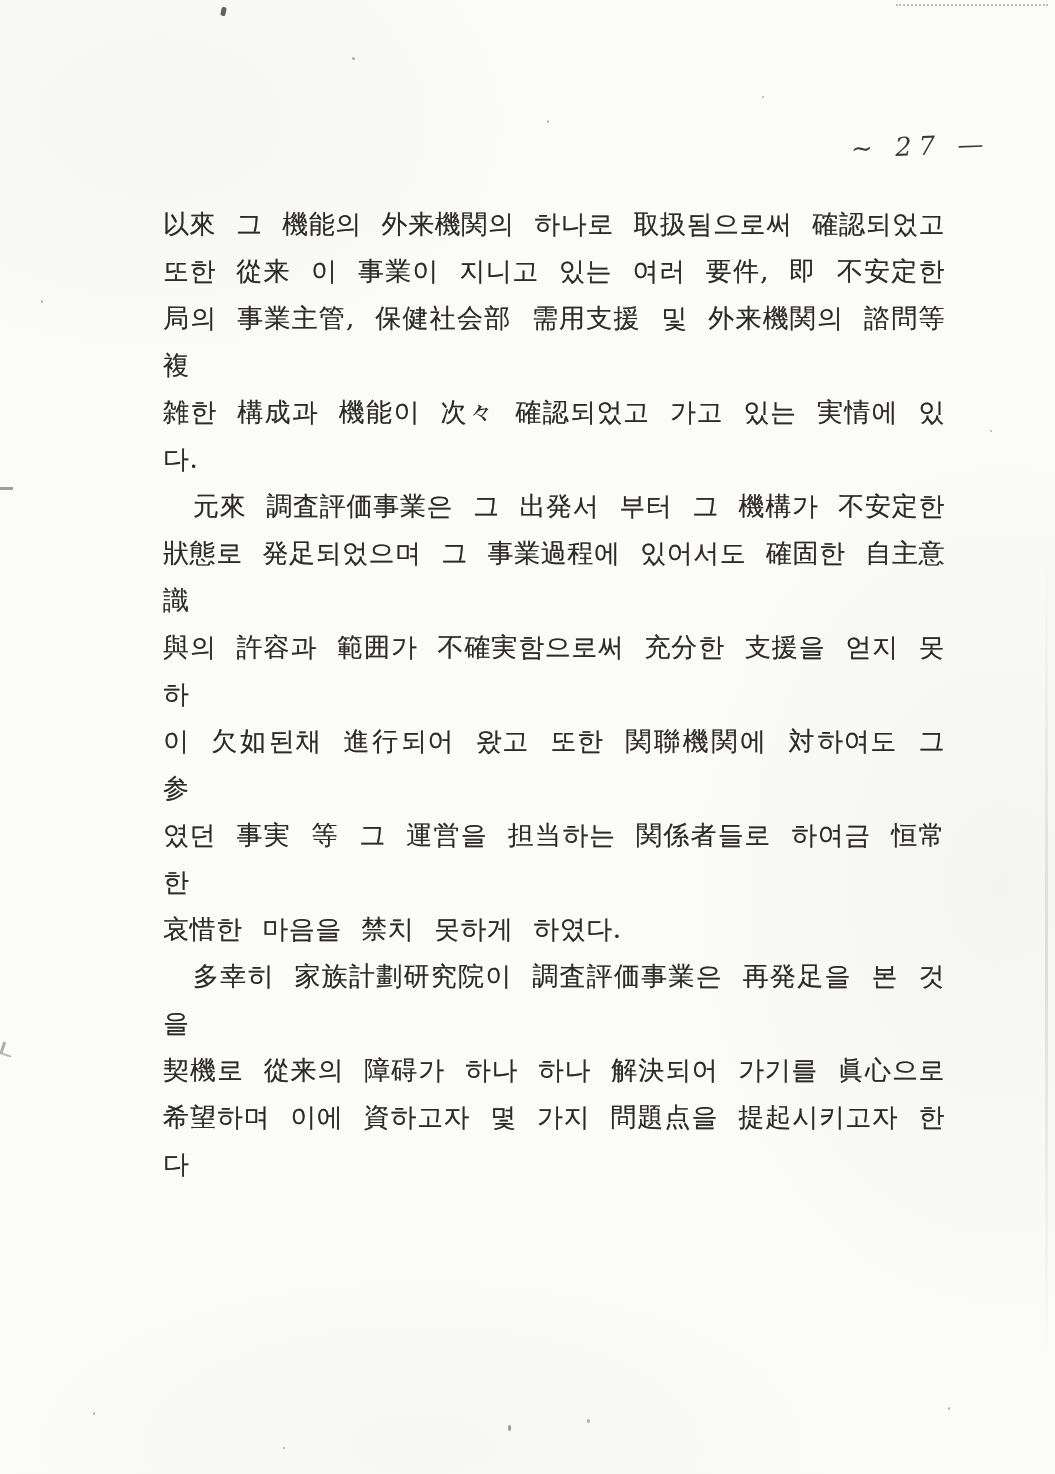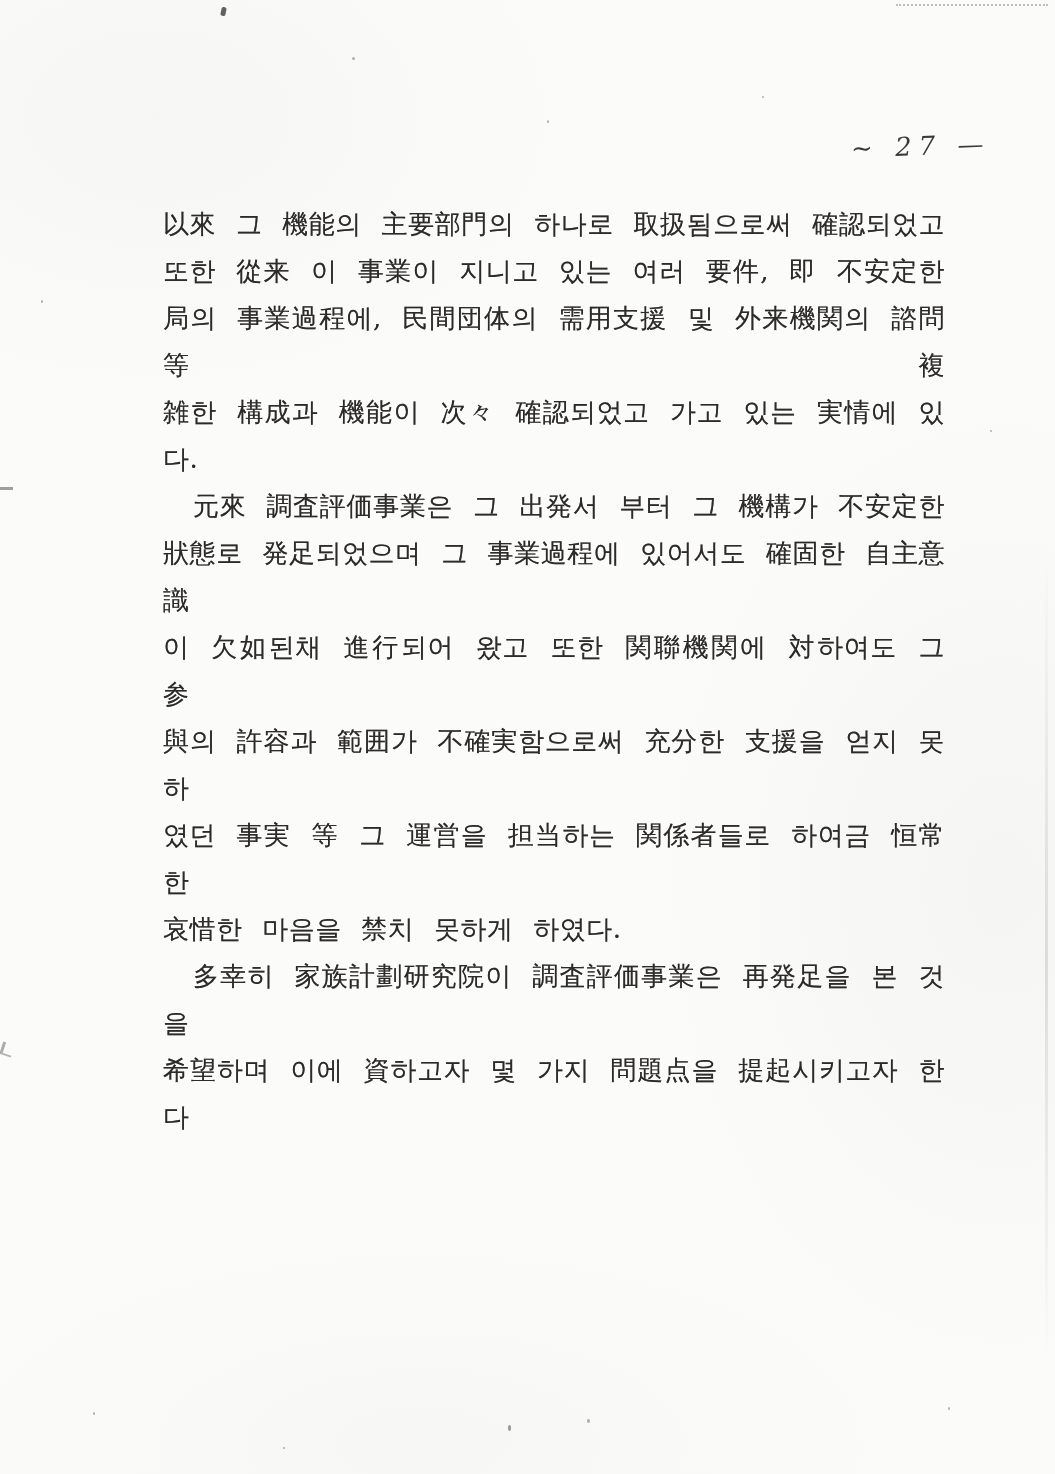--- a/index.html
+++ b/index.html
@@ -97,7 +97,7 @@
 
 <main class="doc-body" id="doc-body">
     <div class="paragraph">
-      <div class="line fill">以來 그 機能의 主要部門의 하나로 取扱됨으로써 確認되었고</div>
+      <div class="line fill">以來 그 機能의 外来機関의 하나로 取扱됨으로써 確認되었고</div>
       <div class="line fill">또한 從来 이 事業이 지니고 있는 여러 要件, 即 不安定한</div>
       <div class="line fill">局의 事業過程에, 民間団体의 需用支援 및 外来機関의 諮問等 複</div>
       <div class="line">雑한 構成과 機能이 次々 確認되었고 가고 있는 実情에 있다.</div>

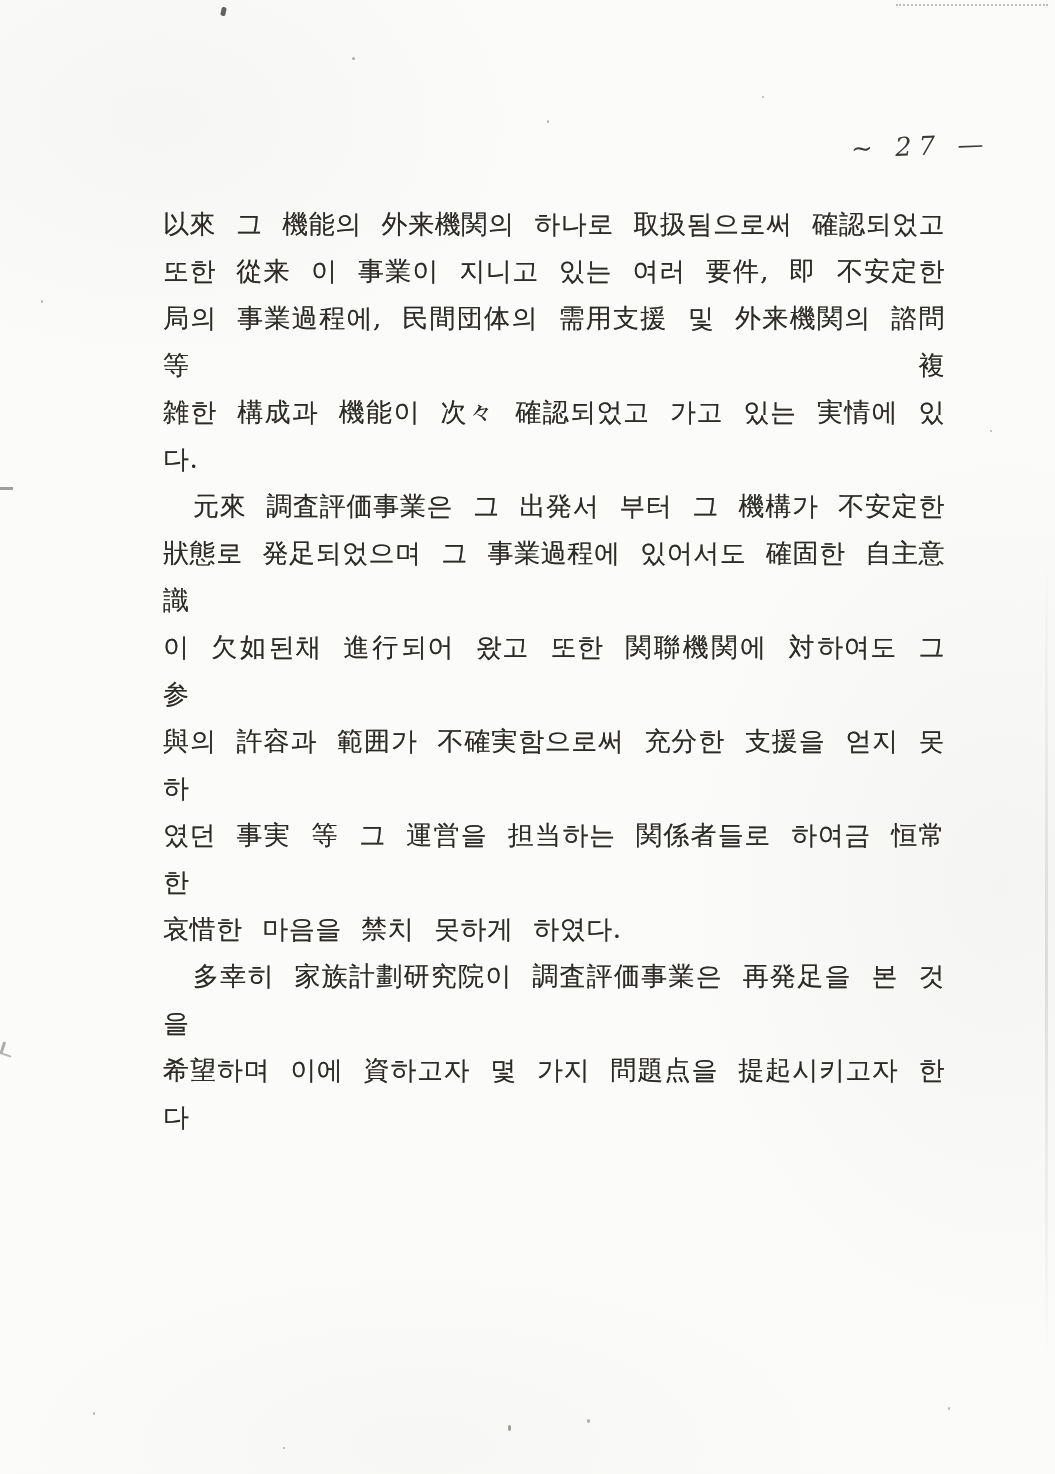--- a/index.html
+++ b/index.html
@@ -99,7 +99,7 @@
     <div class="paragraph">
       <div class="line fill">以來 그 機能의 外来機関의 하나로 取扱됨으로써 確認되었고</div>
       <div class="line fill">또한 從来 이 事業이 지니고 있는 여러 要件, 即 不安定한</div>
-      <div class="line fill">局의 事業過程에, 民間団体의 需用支援 및 外来機関의 諮問等 複</div>
+      <div class="line fill">局의 事業主管, 保健社会部 需用支援 및 外来機関의 諮問等 複</div>
       <div class="line">雑한 構成과 機能이 次々 確認되었고 가고 있는 実情에 있다.</div>
     </div>
     <div class="paragraph">

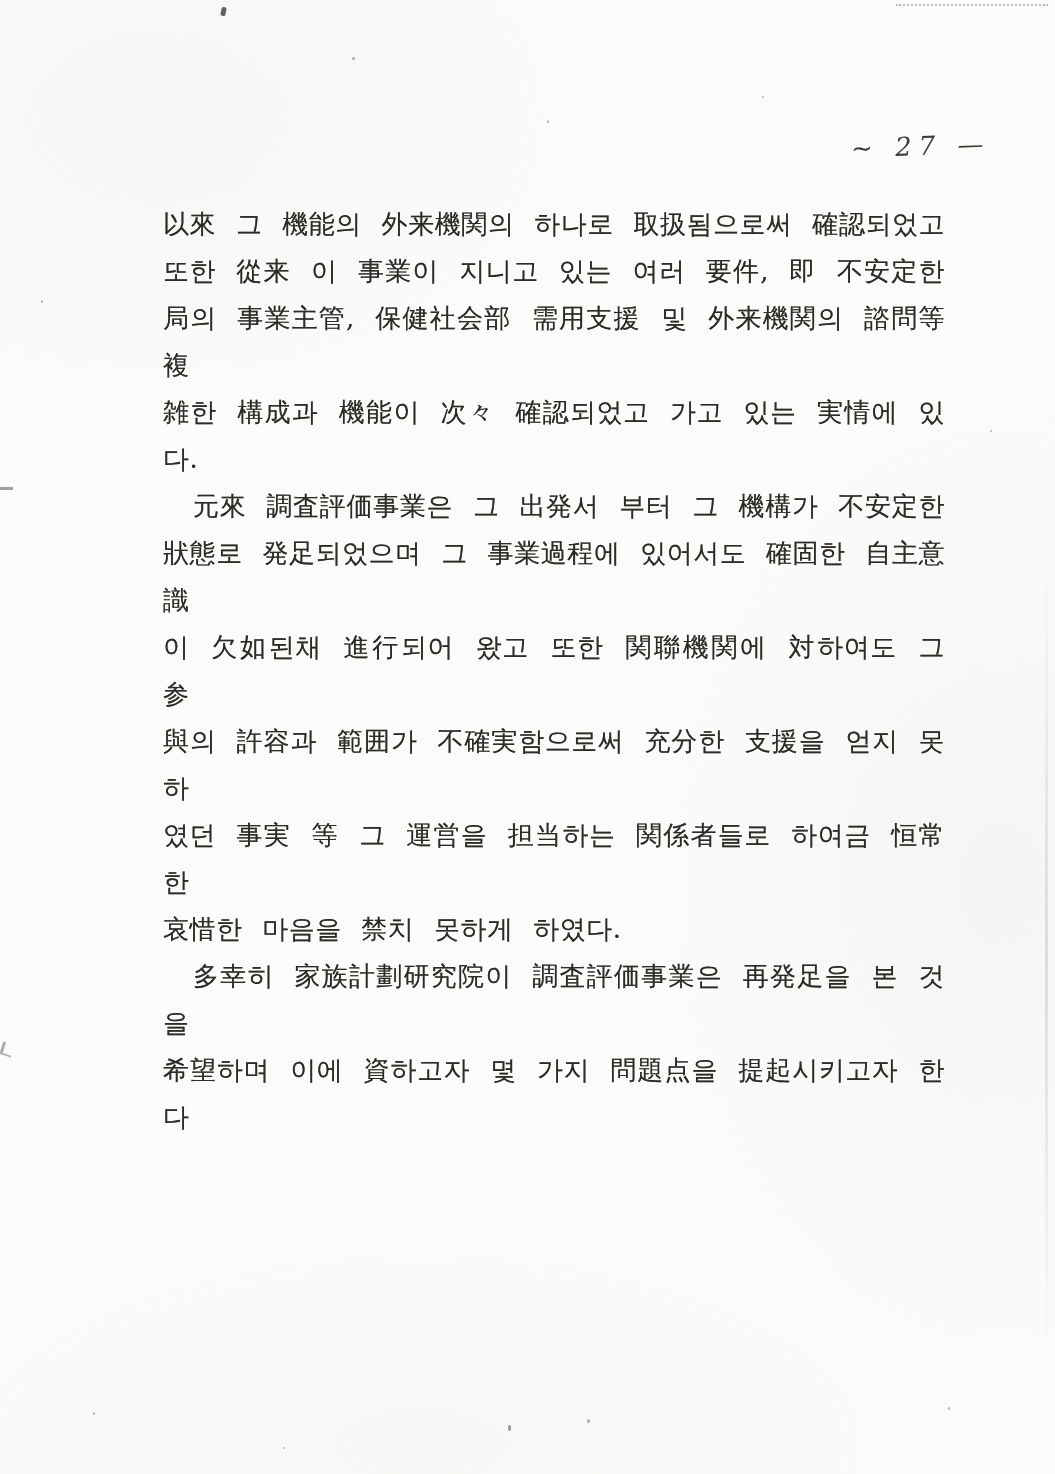--- a/index.html
+++ b/index.html
@@ -105,8 +105,8 @@
     <div class="paragraph">
       <div class="line indent fill">元來 調査評価事業은 그 出発서 부터 그 機構가 不安定한</div>
       <div class="line fill">狀態로 発足되었으며 그 事業過程에 있어서도 確固한 自主意識</div>
+      <div class="line fill">與의 許容과 範囲가 不確実함으로써 充分한 支援을 얻지 못하</div>
       <div class="line fill">이 欠如된채 進行되어 왔고 또한 関聯機関에 対하여도 그 参</div>
-      <div class="line fill">與의 許容과 範囲가 不確実함으로써 充分한 支援을 얻지 못하</div>
       <div class="line fill">였던 事実 等 그 運営을 担当하는 関係者들로 하여금 恒常한</div>
       <div class="line">哀惜한 마음을 禁치 못하게 하였다.</div>
     </div>

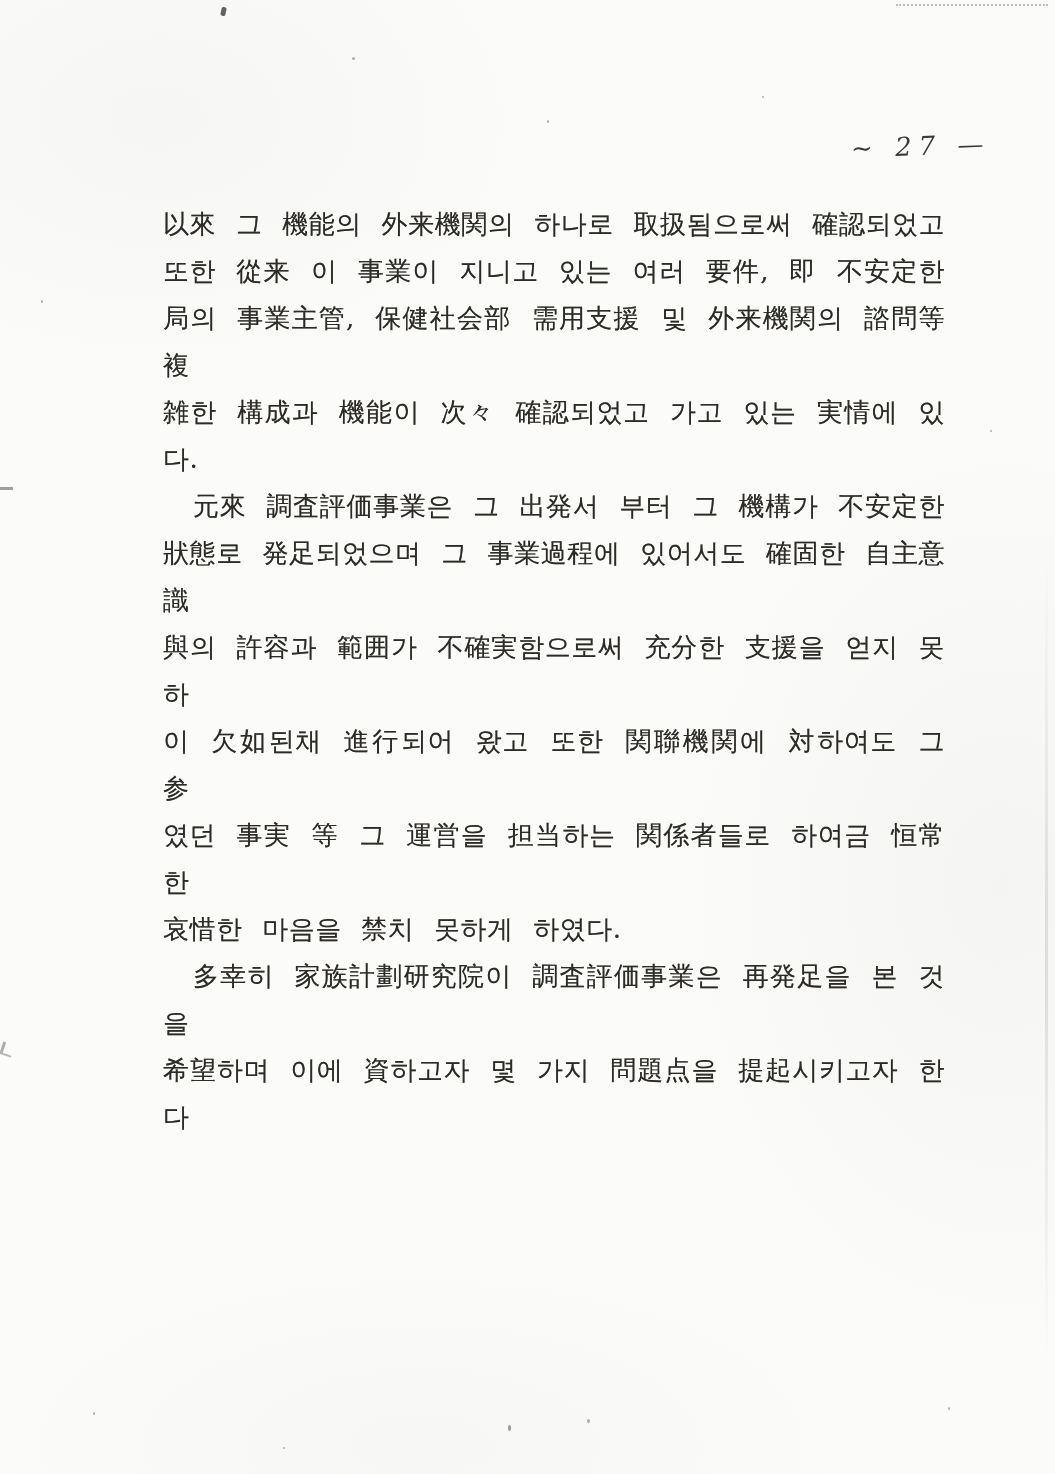--- a/index.html
+++ b/index.html
@@ -112,6 +112,7 @@
     </div>
     <div class="paragraph">
       <div class="line indent fill">多幸히 家族計劃研究院이 調査評価事業은 再発足을 본 것을</div>
+      <div class="line fill">契機로 從来의 障碍가 하나 하나 解決되어 가기를 眞心으로</div>
       <div class="line fill">希望하며 이에 資하고자 몇 가지 問題点을 提起시키고자 한다</div>
     </div>
   </main>

